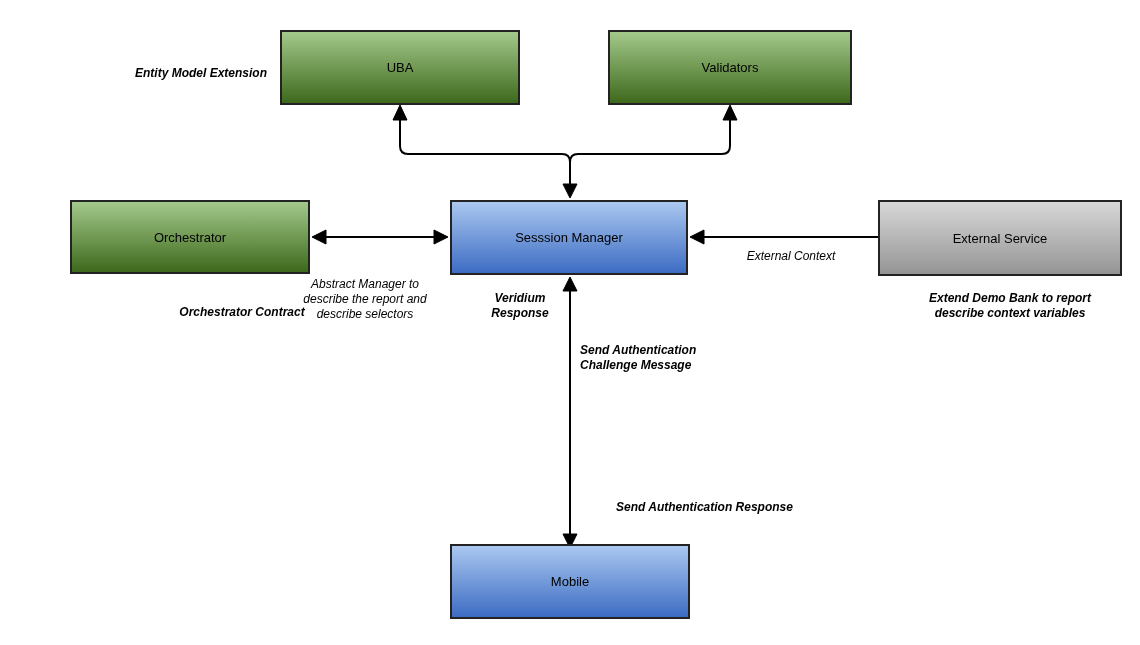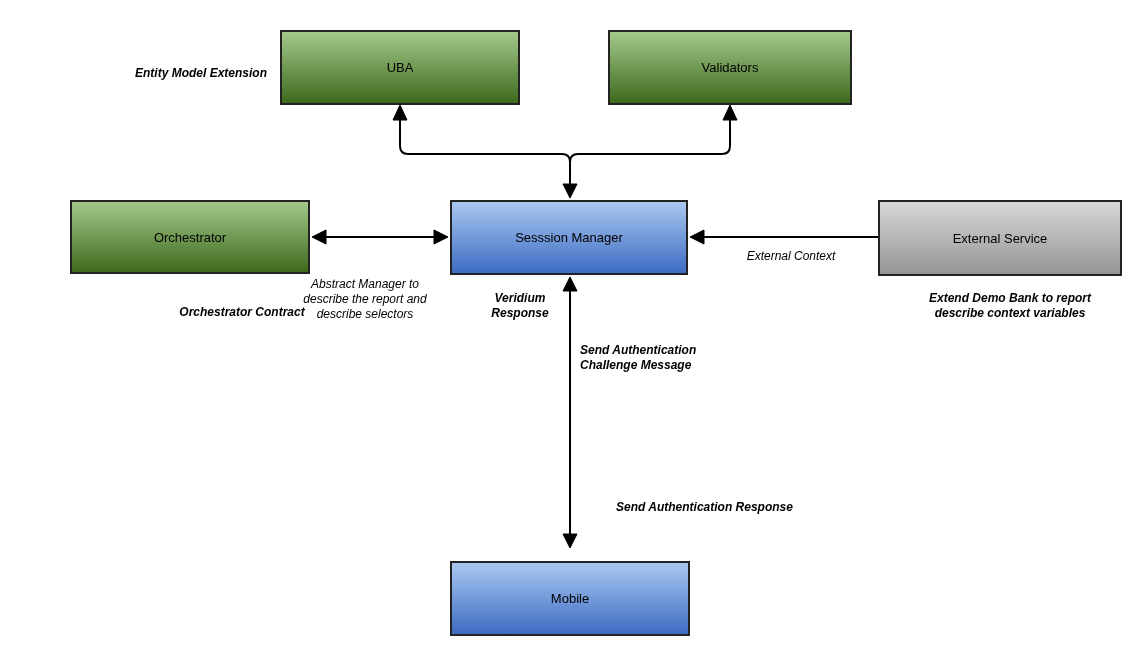--- a/index.html
+++ b/index.html
@@ -120,7 +120,7 @@
     <span>External Service</span>
   </div>
 
-  <div class="node blue" style="left:450px; top:561px; width:240px; height:75px;">
+  <div class="node blue" style="left:450px; top:544px; width:240px; height:75px;">
     <span>Mobile</span>
   </div>
 

